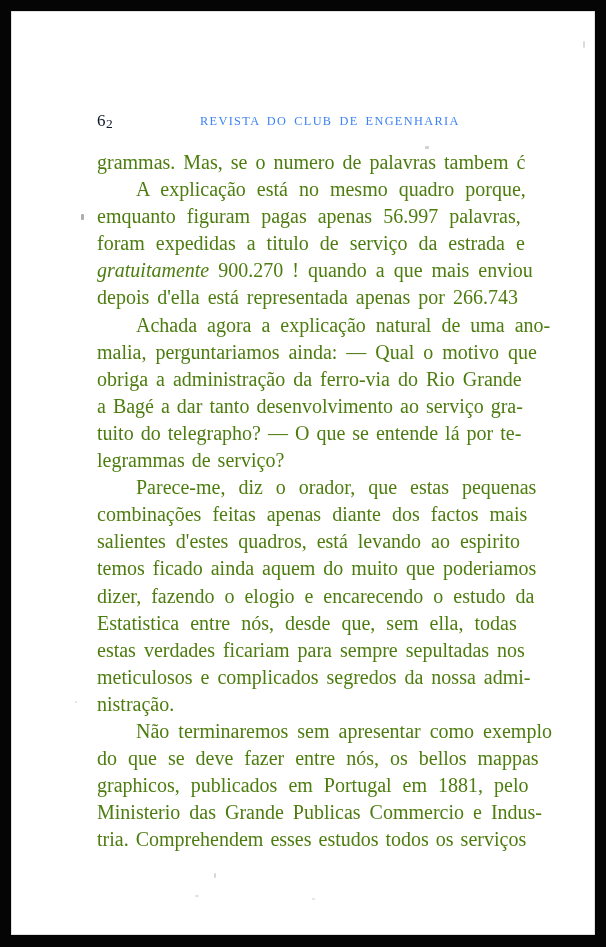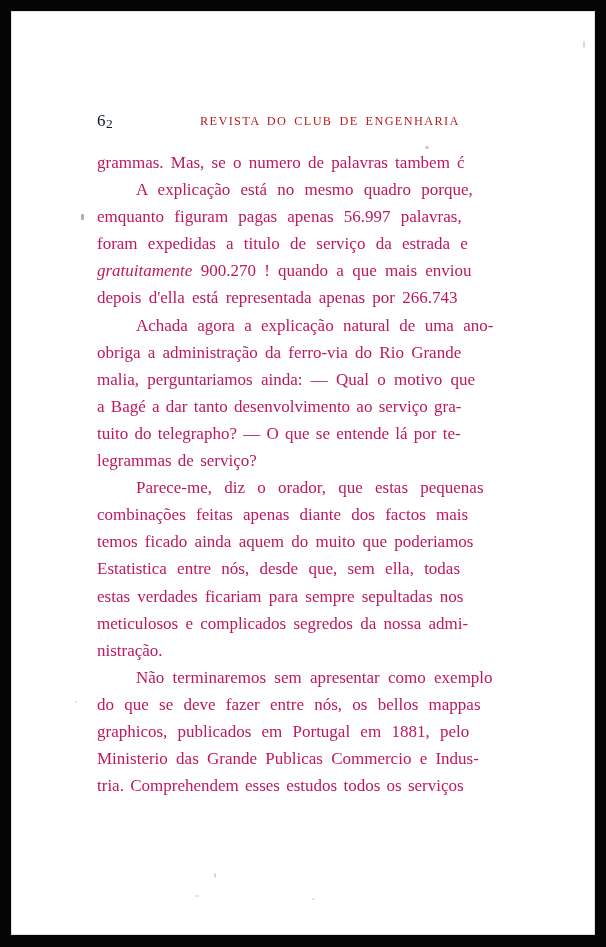--- a/index.html
+++ b/index.html
@@ -82,7 +82,7 @@
     font-size: 12.3px;
     letter-spacing: 1.35px;
     word-spacing: 2.6px;
-    color: #b91c1c;
+    color: #3b82f6;
     white-space: nowrap;
   }
 

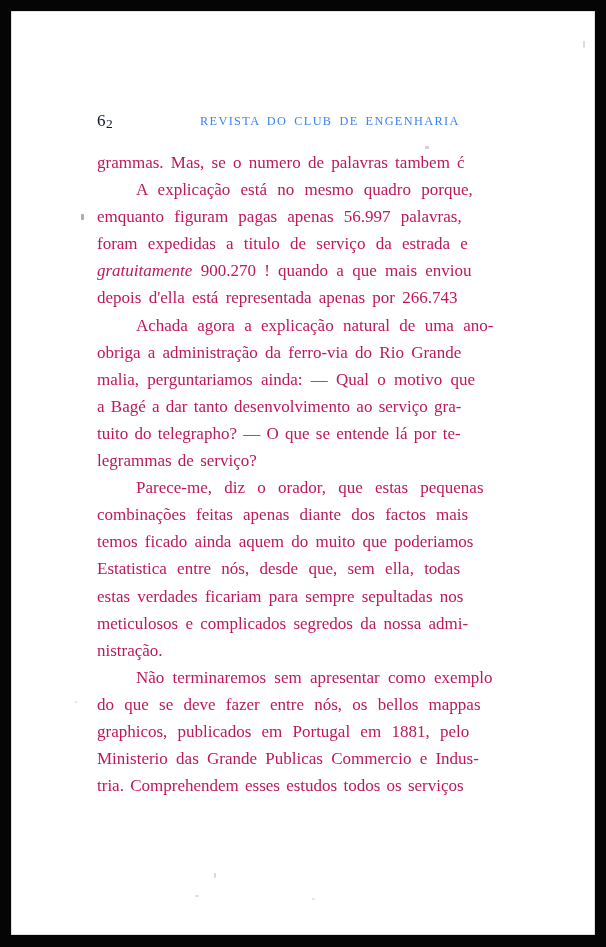--- a/index.html
+++ b/index.html
@@ -95,9 +95,9 @@
   }
   .txt-line {
     height: 27.1px;
-    font-size: 17px;
+    font-size: 20px;
     line-height: 27.1px;
-    color: #be185d;
+    color: #4d7c0f;
     white-space: nowrap;
     letter-spacing: 0px;
   }

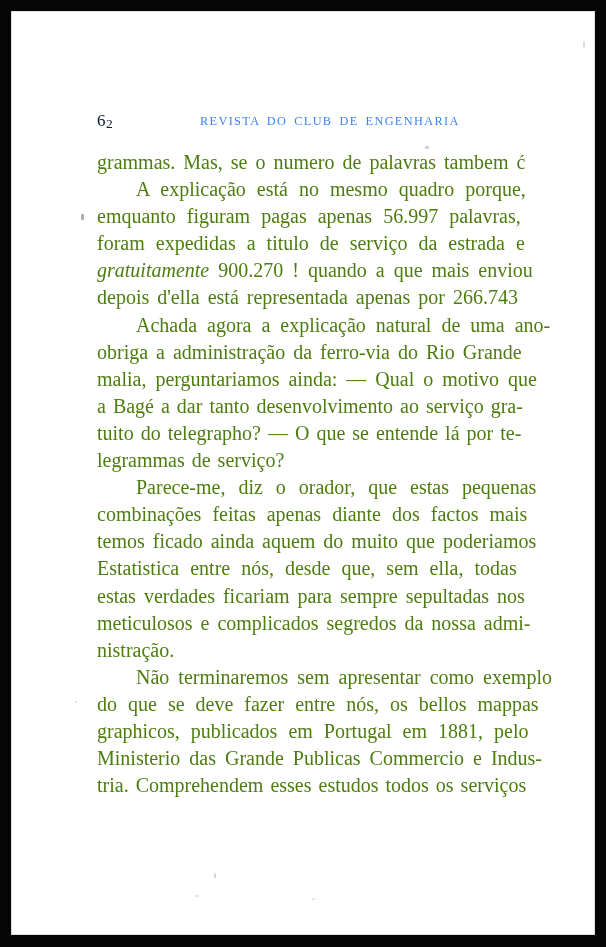--- a/index.html
+++ b/index.html
@@ -207,8 +207,8 @@
         </div>
         <div id="para-achada">
           <div class="txt-line ws5 indent">Achada agora a explicação natural de uma ano-</div>
+          <div class="txt-line ws4">malia, perguntariamos ainda: — Qual o motivo que</div>
           <div class="txt-line ws3">obriga a administração da  ferro-via do Rio Grande</div>
-          <div class="txt-line ws4">malia, perguntariamos ainda: — Qual o motivo que</div>
           <div class="txt-line ws2">a Bagé a dar tanto desenvolvimento ao serviço gra-</div>
           <div class="txt-line ws2">tuito do telegrapho? — O que se entende lá por te-</div>
           <div class="txt-line ws2">legrammas de serviço?</div>

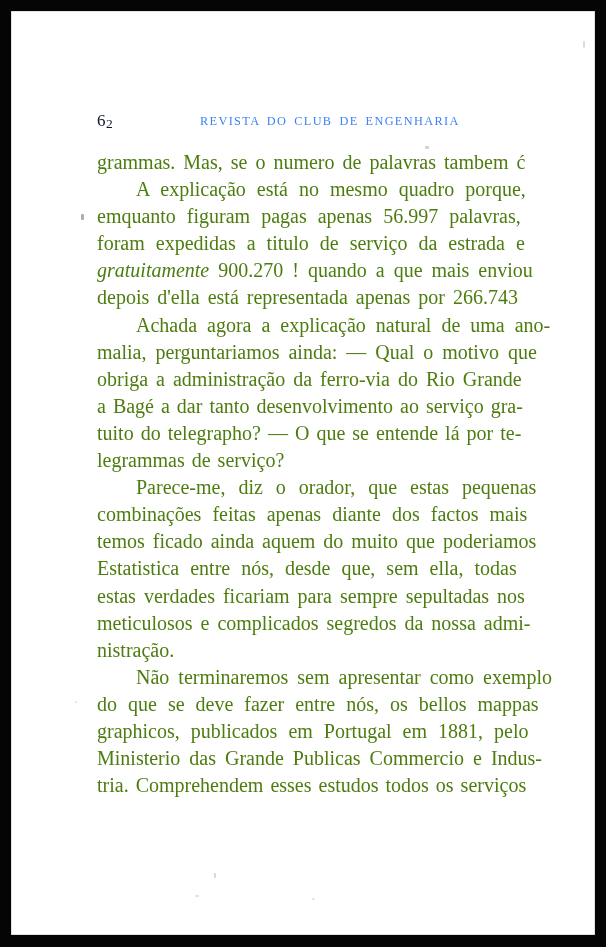--- a/index.html
+++ b/index.html
@@ -216,6 +216,7 @@
         <div id="para-parece">
           <div class="txt-line ws8 indent">Parece-me, diz o orador, que estas pequenas</div>
           <div class="txt-line ws6">combinações feitas apenas diante dos factos mais</div>
+          <div class="txt-line ws5">salientes d'estes quadros, está levando ao espirito</div>
           <div class="txt-line ws3">temos ficado ainda aquem do muito que poderiamos</div>
           <div class="txt-line ws6">Estatistica entre nós, desde que, sem ella, todas</div>
           <div class="txt-line ws3">estas verdades ficariam para sempre sepultadas nos</div>

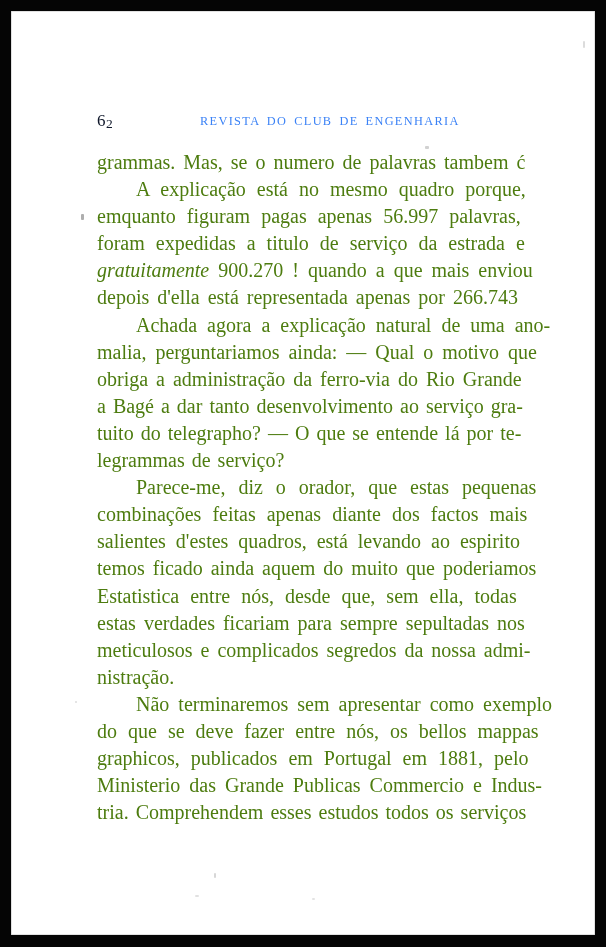--- a/index.html
+++ b/index.html
@@ -218,6 +218,7 @@
           <div class="txt-line ws6">combinações feitas apenas diante dos factos mais</div>
           <div class="txt-line ws5">salientes d'estes quadros, está levando ao espirito</div>
           <div class="txt-line ws3">temos ficado ainda aquem do muito que poderiamos</div>
+          <div class="txt-line ws5">dizer, fazendo o elogio e encarecendo o estudo da</div>
           <div class="txt-line ws6">Estatistica entre nós, desde que, sem ella, todas</div>
           <div class="txt-line ws3">estas verdades ficariam para sempre sepultadas nos</div>
           <div class="txt-line ws3">meticulosos e complicados segredos da nossa admi-</div>

